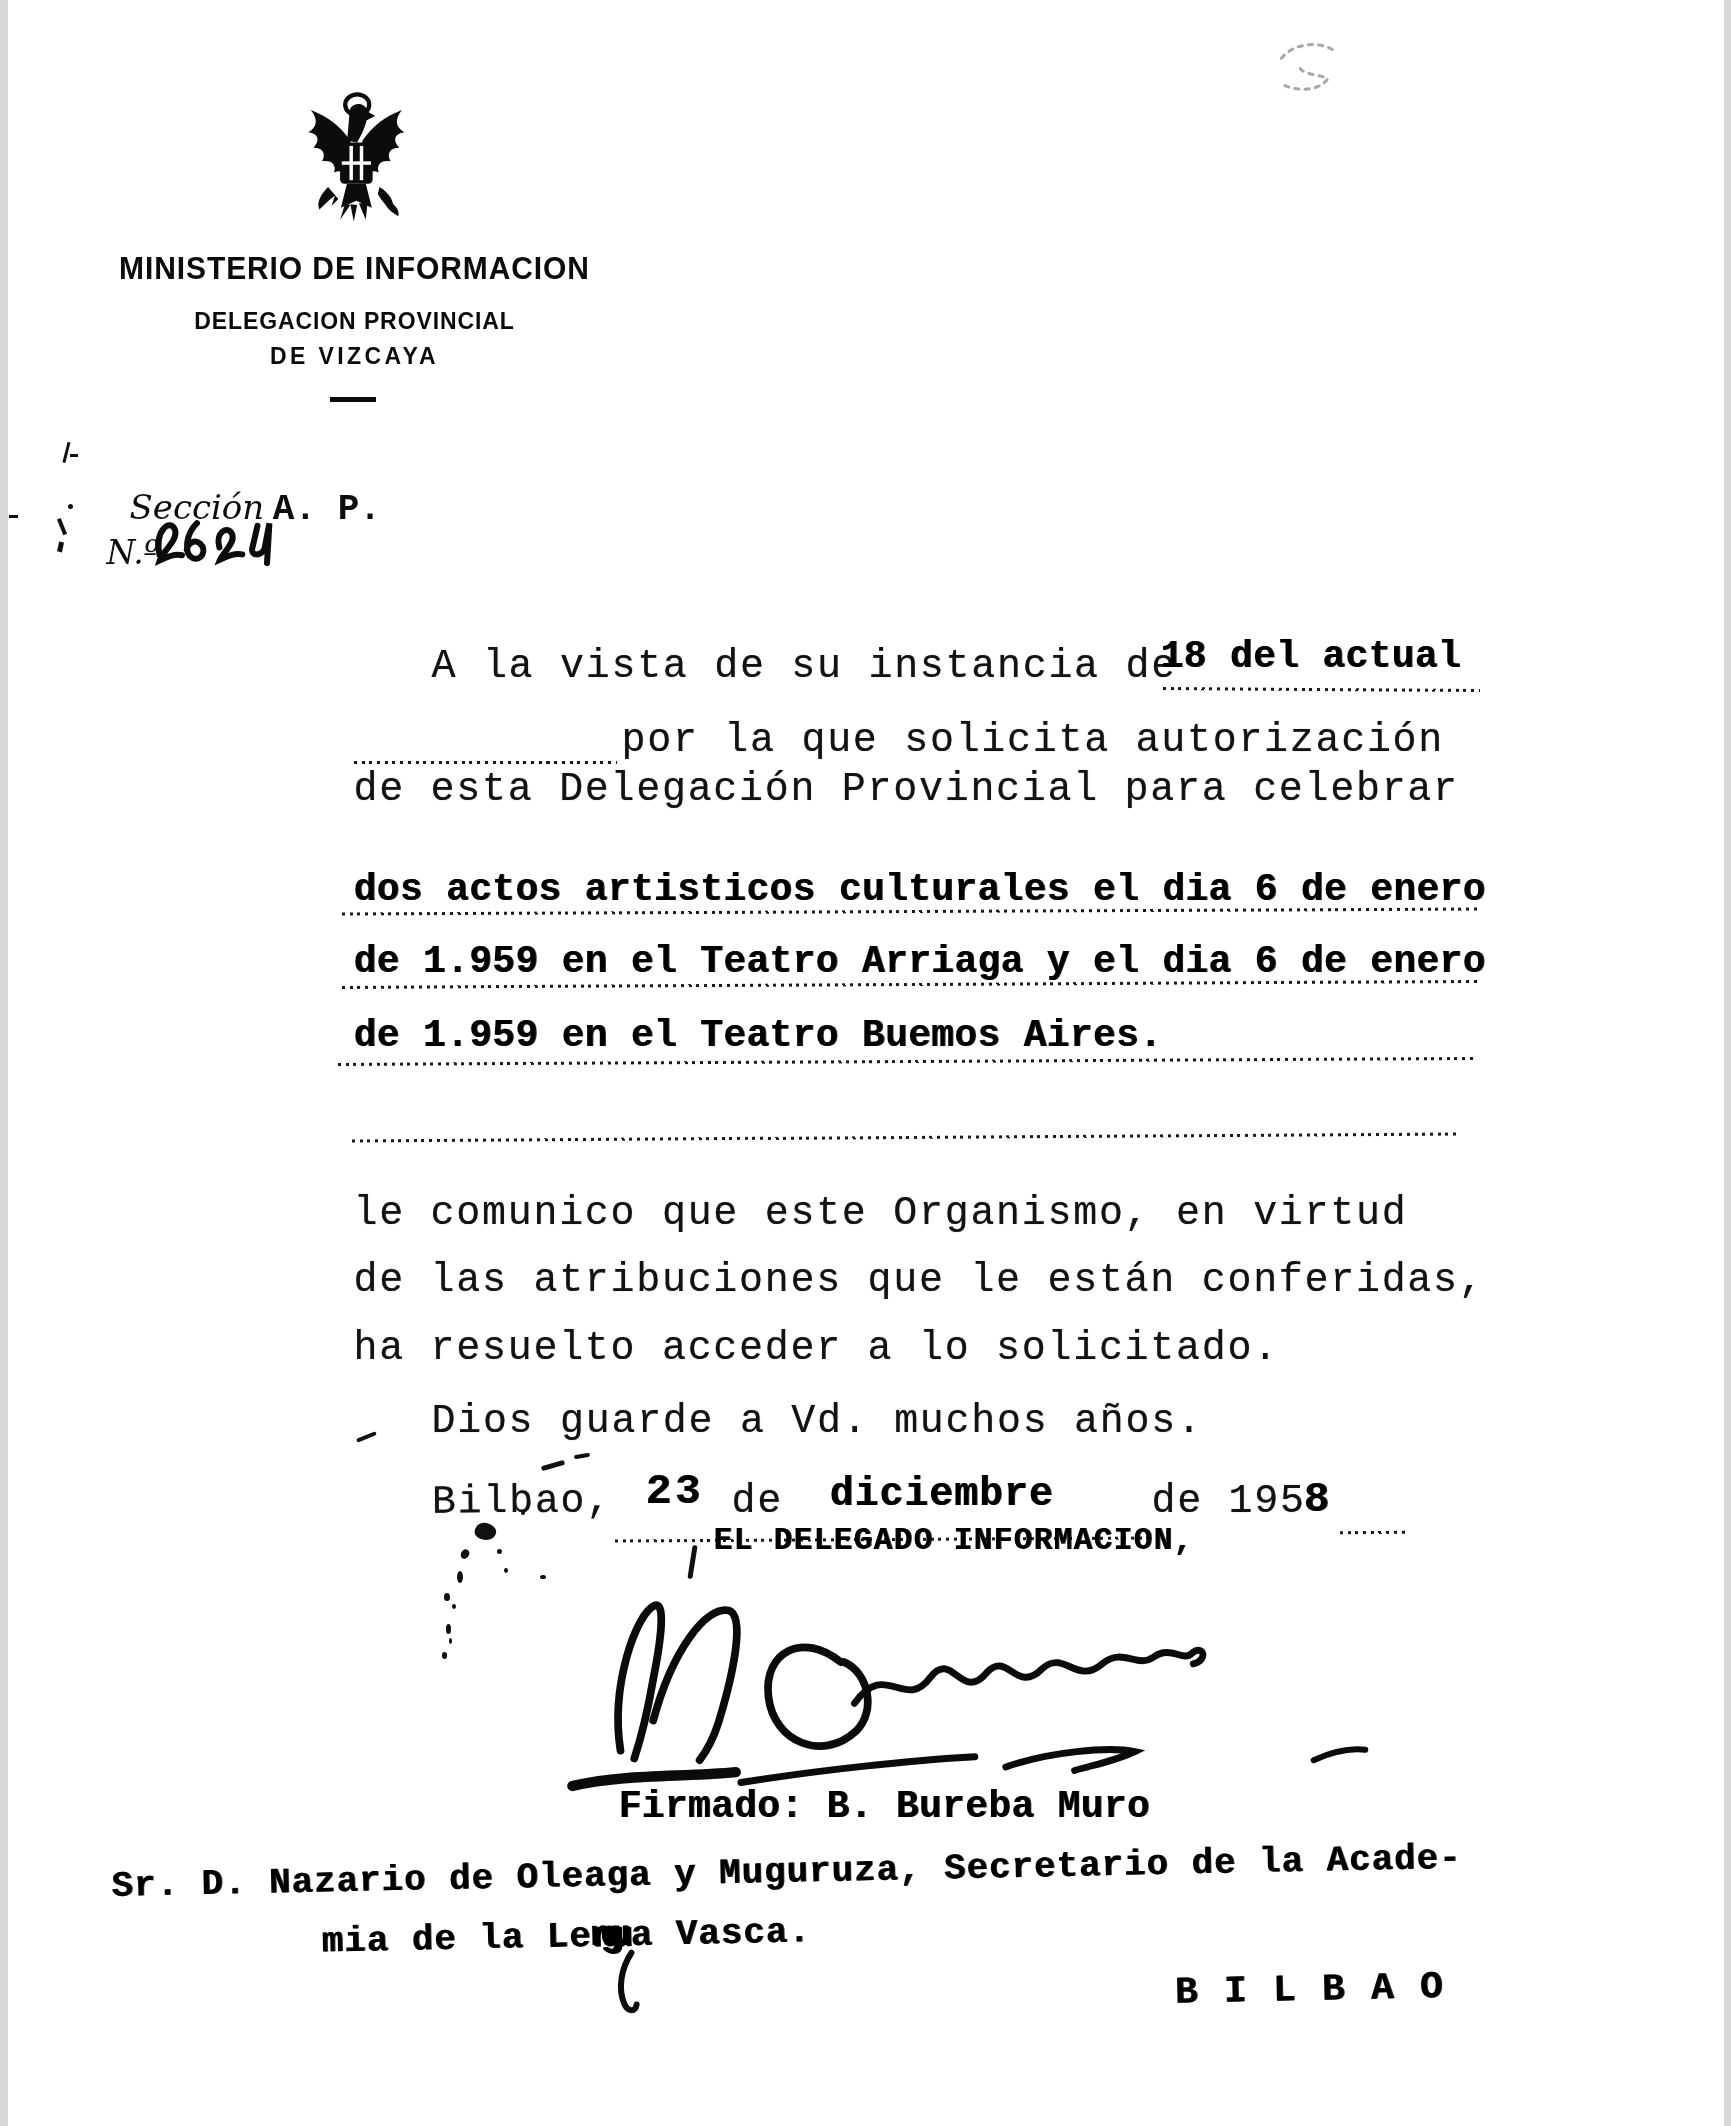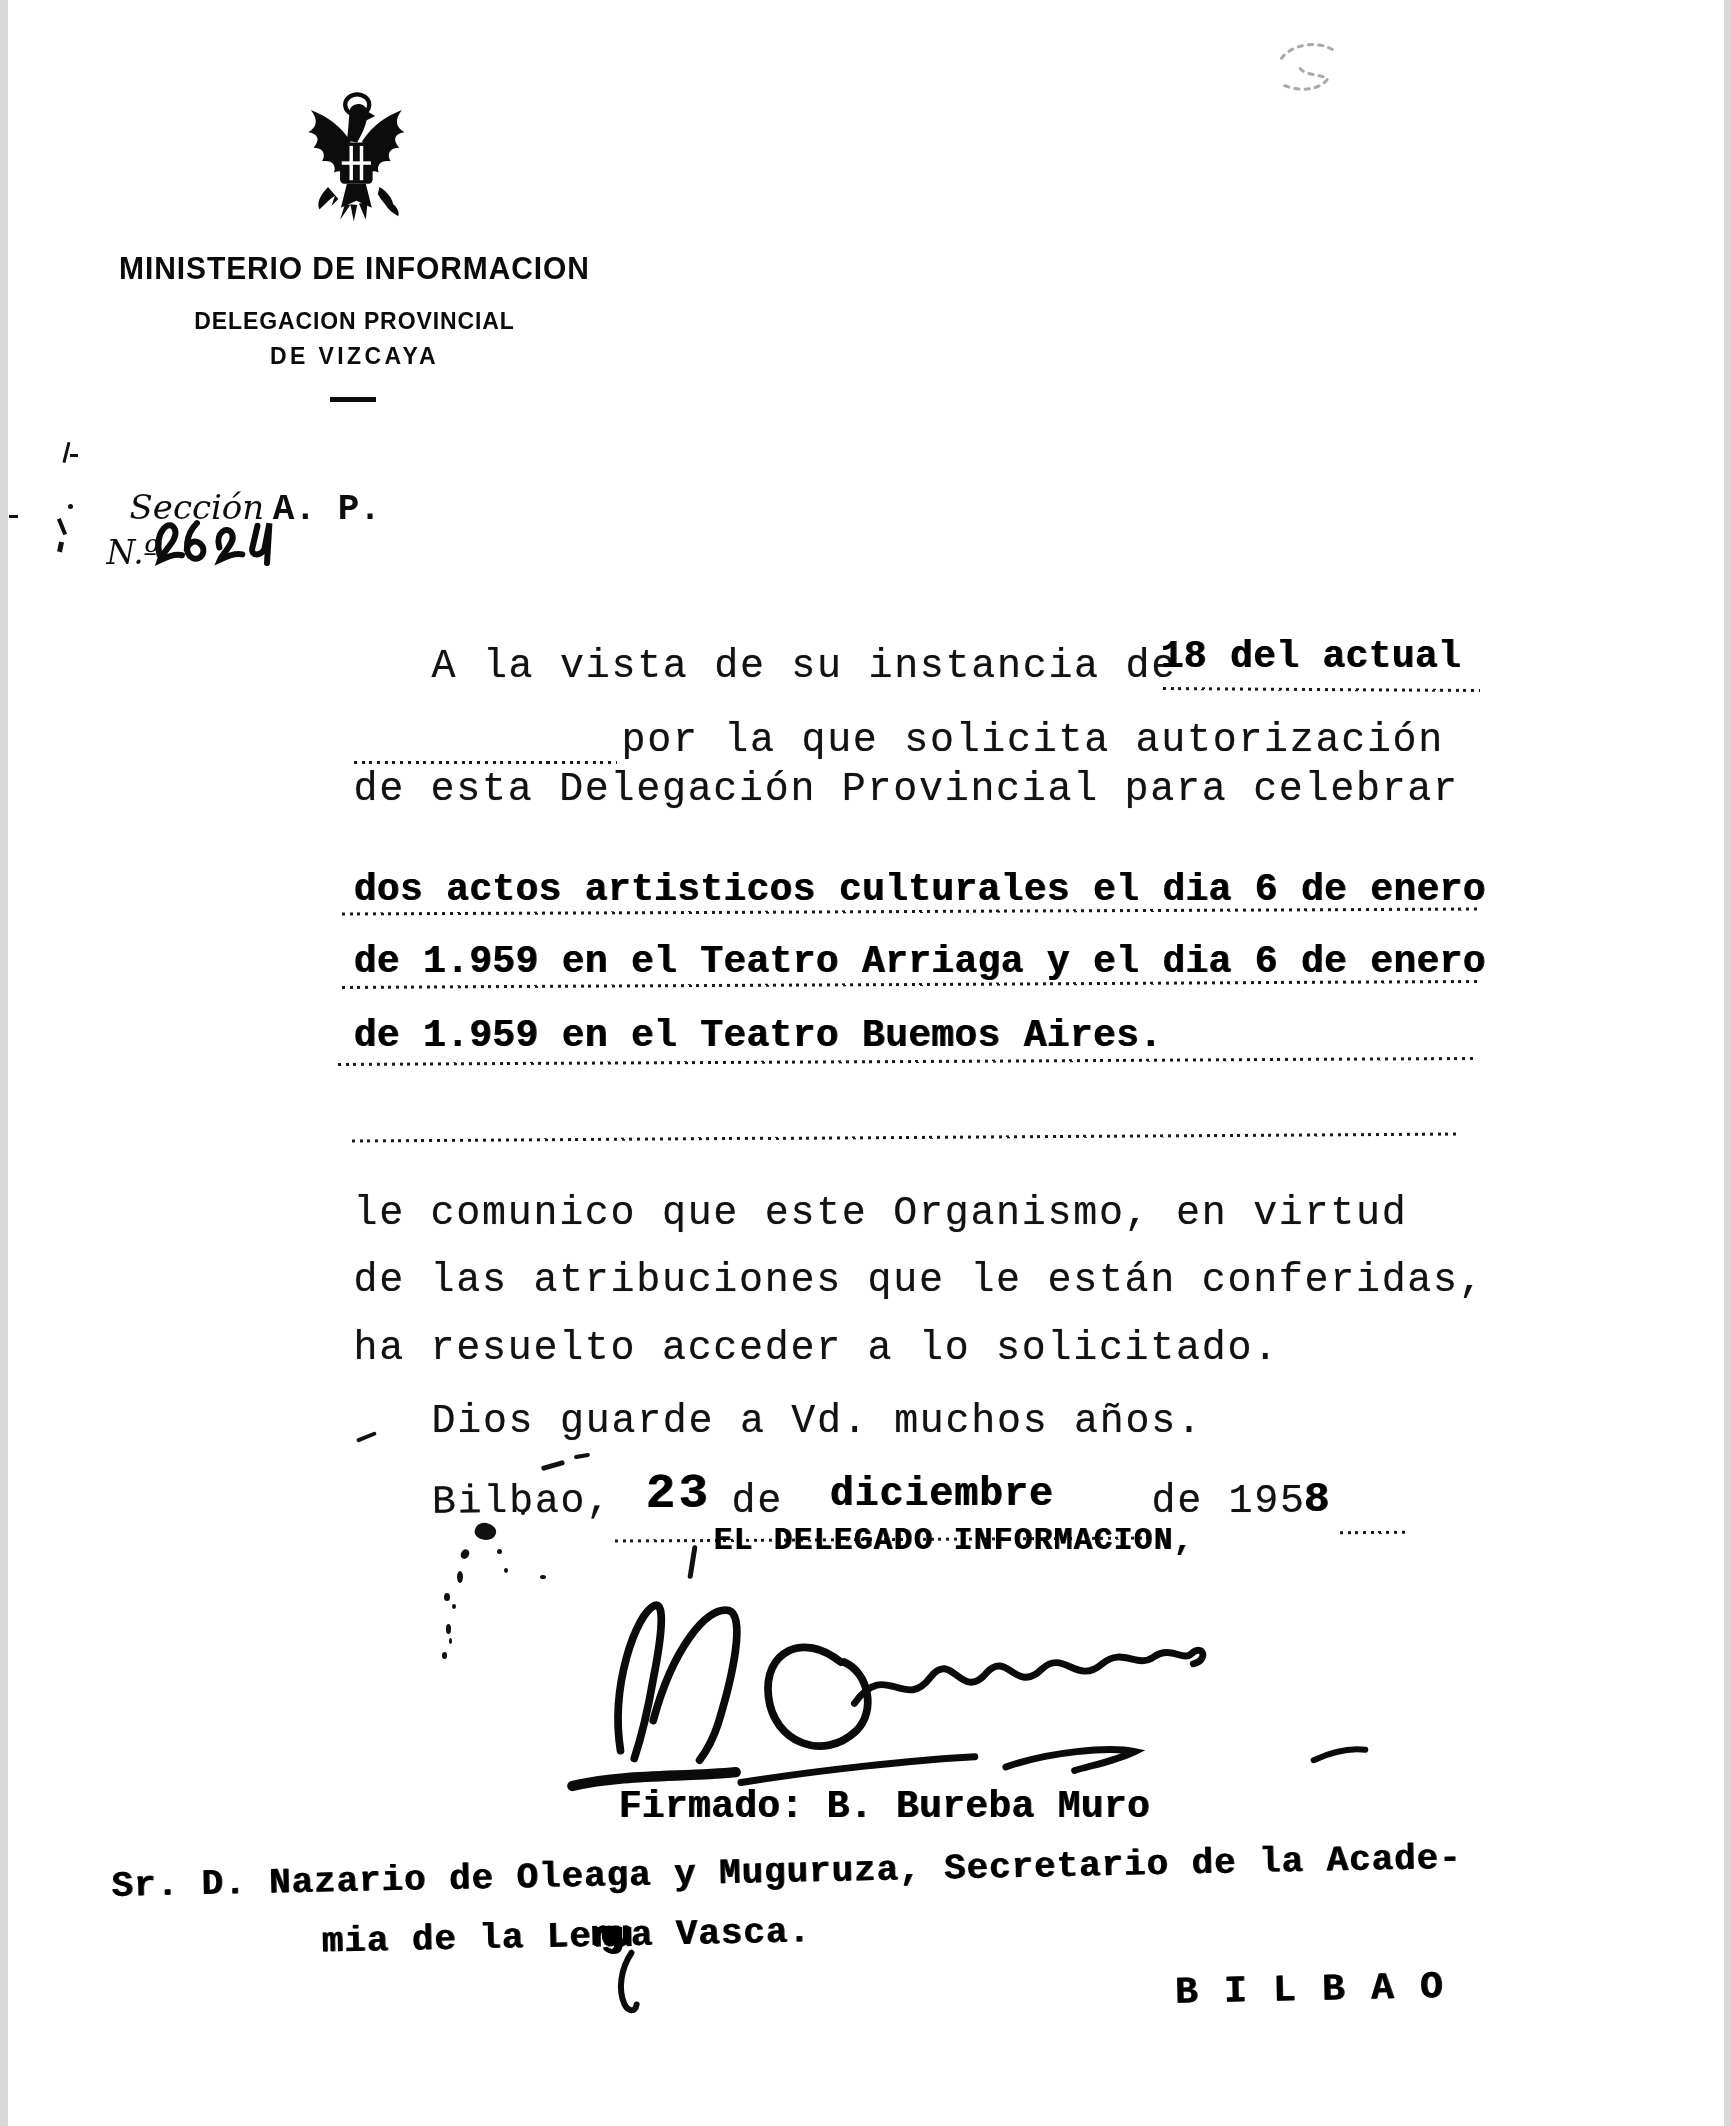--- a/index.html
+++ b/index.html
@@ -129,7 +129,7 @@
 
   <div>
     <div class="tw" style="left:424px;top:1482px;transform:rotate(-.5deg);">Bilbao,</div>
-    <div class="twb" style="left:638px;top:1470px;font-size:49px;letter-spacing:3.4px;">23</div>
+    <div class="twb" style="left:638px;top:1470px;font-size:43px;letter-spacing:3.4px;">23</div>
     <div class="tw" style="left:724px;top:1482px;">de</div>
     <div class="twb" style="left:822px;top:1475px;font-size:40px;letter-spacing:0.9px;">diciembre</div>
     <div class="tw" style="left:1144px;top:1482px;">de 195</div>

